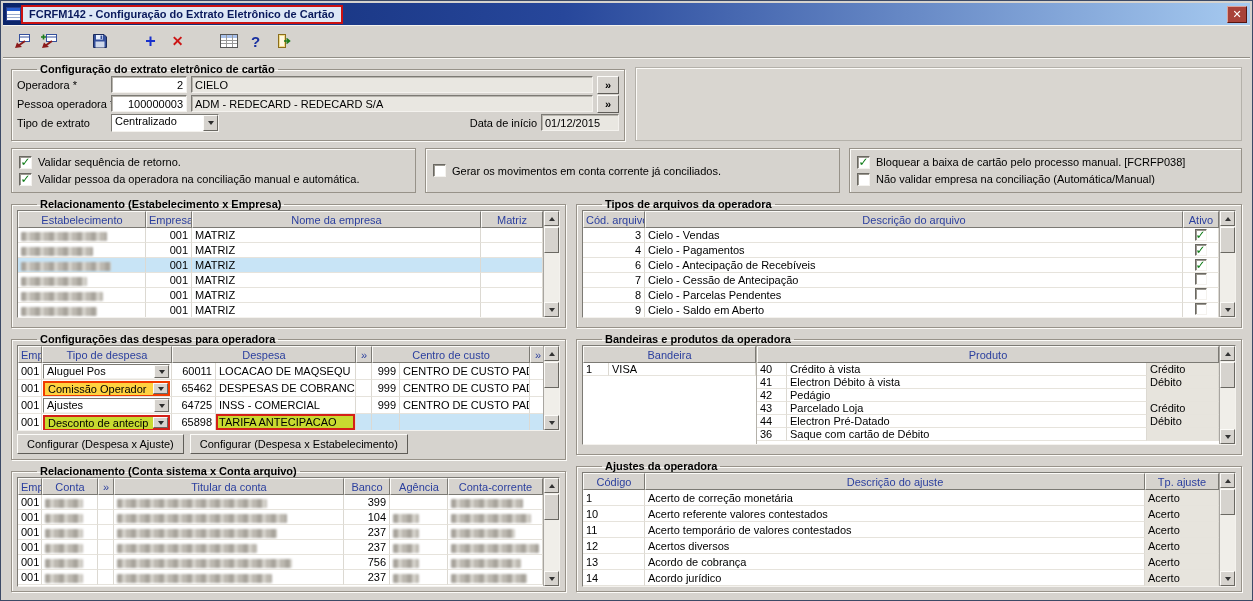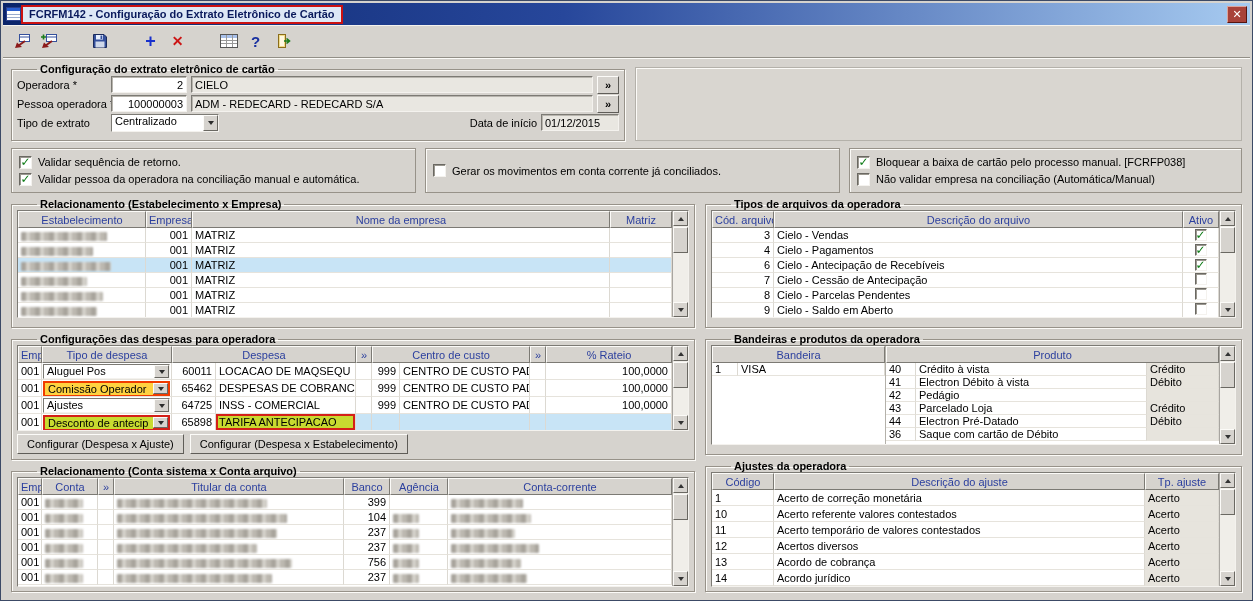--- a/index.html
+++ b/index.html
@@ -39,7 +39,7 @@
 .opt{display:flex;align-items:center;gap:6px;white-space:nowrap;overflow:hidden}
 .cb{flex:0 0 13px;width:13px;height:13px;background:#fff;border:1px solid;border-color:#6a6862 #f4f2ee #f4f2ee #6a6862;box-shadow:inset 1px 1px 0 #9a978f;color:#0a7a12;font-weight:bold;font-size:12px;line-height:10px;text-align:center}
 .cols{display:flex;gap:10px;flex:1;min-height:0}
-.col-l{width:684px;flex:0 0 auto;display:flex;flex-direction:column}
+.col-l{width:555px;flex:0 0 auto;display:flex;flex-direction:column}
 .col-r{flex:1;display:flex;flex-direction:column;min-width:0}
 .fs-gap{margin-bottom:5px}
 .fs-flex{flex:1;display:flex;flex-direction:column}

